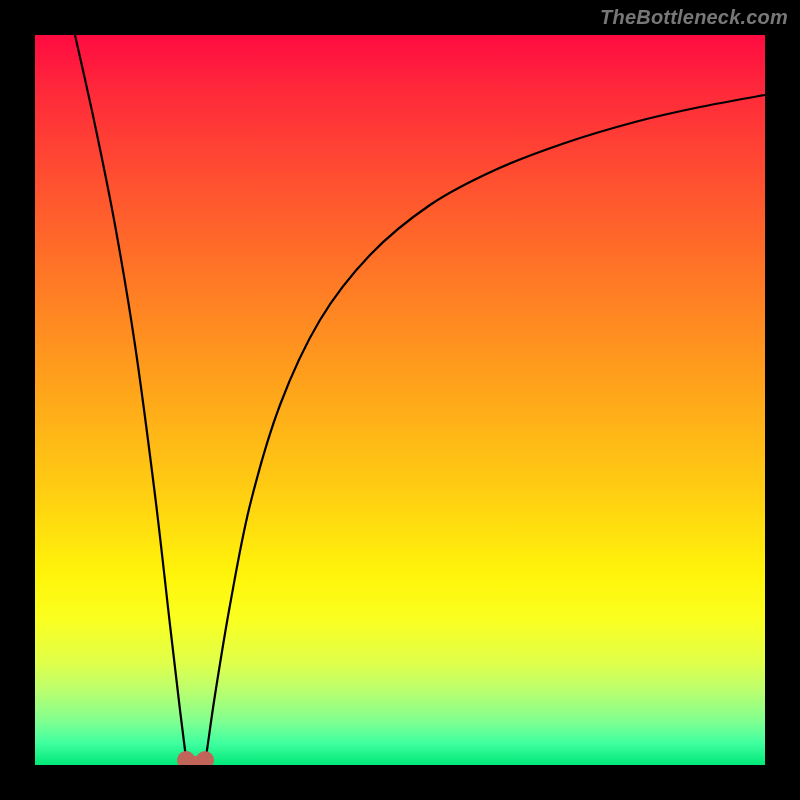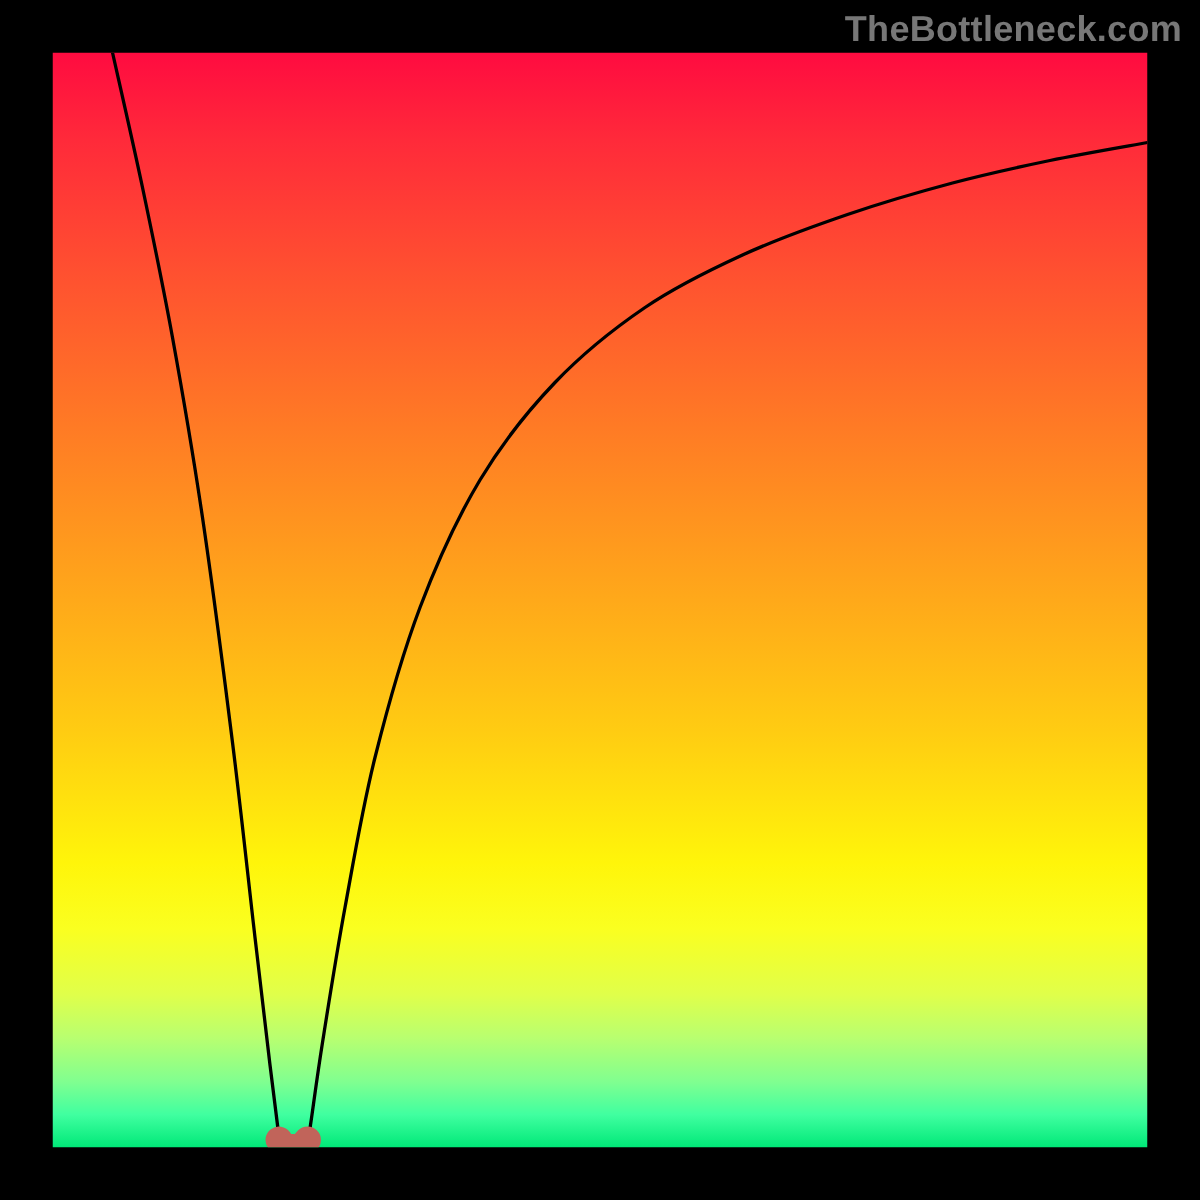--- a/index.html
+++ b/index.html
@@ -56,10 +56,11 @@
     top: 6px;
     right: 12px;
     font-family: Arial, Helvetica, sans-serif;
-    font-size: 24px;
+    font-size: 20px;
     font-weight: bold;
     color: #777;
     letter-spacing: 0.2px;
+    font-style: italic;
   }
 </style>
 </head>

